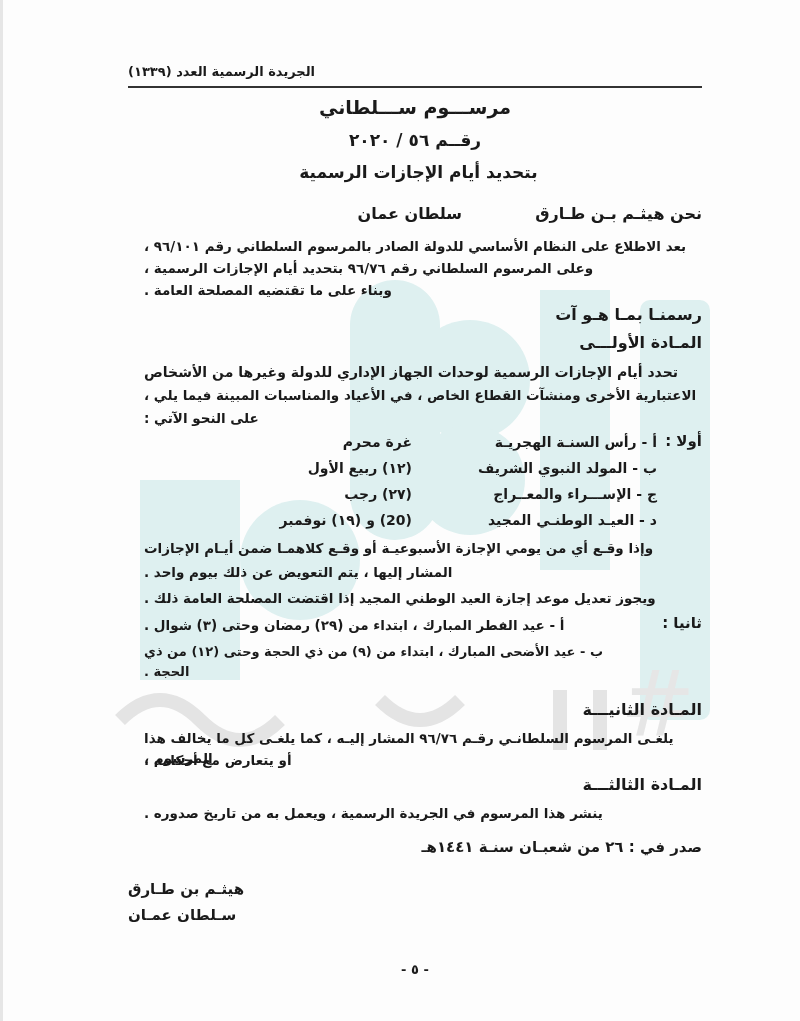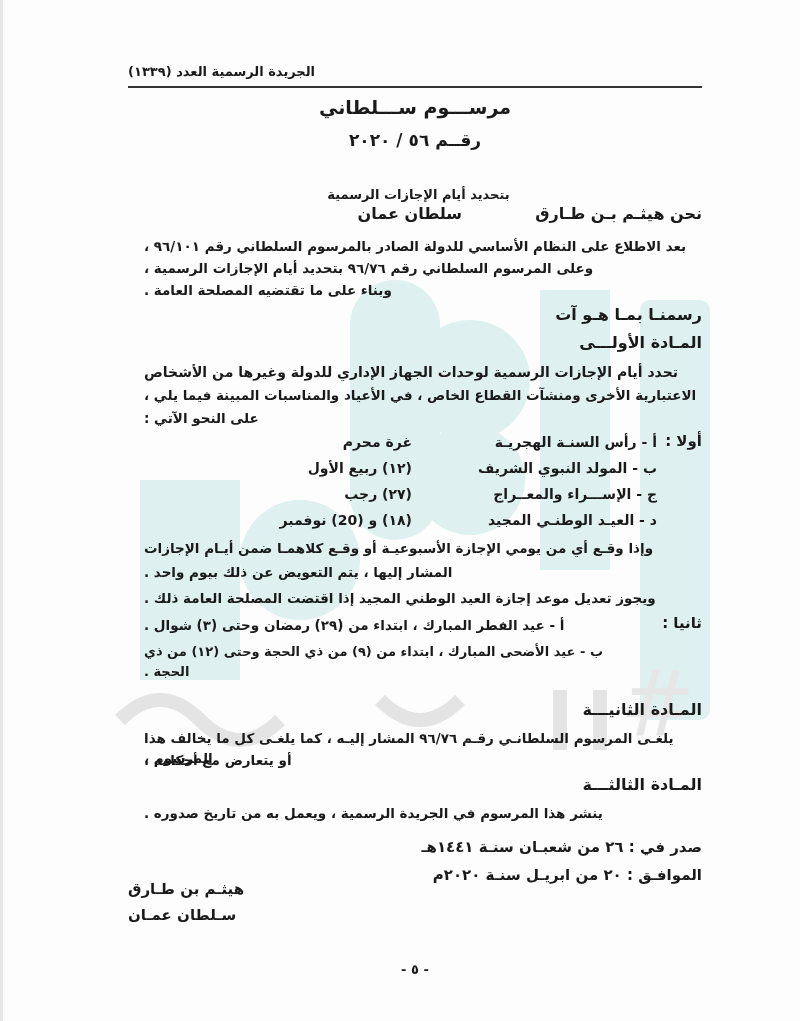--- a/index.html
+++ b/index.html
@@ -15,7 +15,7 @@
     .c { text-align: center; font-weight: bold; }
     .t1 { position: absolute; top: 96px; left: 0; right: 0; font-size: 19px; }
     .t2 { position: absolute; top: 130px; left: 0; right: 0; font-size: 17px; }
-    .t3 { position: absolute; top: 162px; left: 7px; right: 0; font-size: 13px; margin-top: 25px; }
+    .t3 { position: absolute; top: 162px; left: 7px; right: 0; font-size: 17px; }
     .sov { position: absolute; top: 204px; right: 0; font-size: 16px; font-weight: bold; }
     .sov2 { position: absolute; top: 204px; right: 240px; font-size: 16px; font-weight: bold; }
     .p { position: absolute; right: 0; left: 16px; font-size: 13.5px; font-weight: bold; line-height: 20px; text-align: left; }

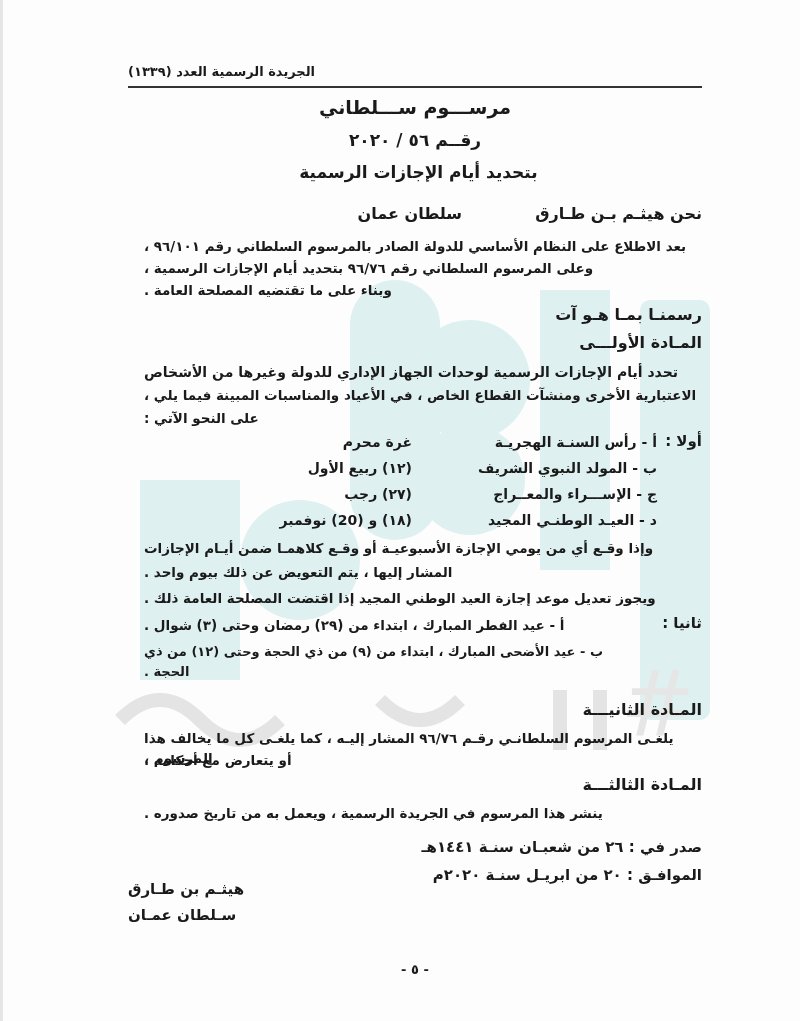--- a/index.html
+++ b/index.html
@@ -79,7 +79,7 @@
   <div class="item" style="top:486px;right:45px">ج - الإســـراء والمعــراج</div>
   <div class="val" style="top:486px;right:290px">(٢٧) رجب</div>
   <div class="item" style="top:512px;right:45px">د - العيـد الوطنـي المجيد</div>
-  <div class="val" style="top:512px;right:290px">(١٨) و (20) نوفمبر</div>
+  <div class="val" style="top:512px;right:290px">(20) و (١٩) نوفمبر</div>
 
   <div class="p" style="top:538px">وإذا وقـع أي من يومي الإجازة الأسبوعيـة أو وقـع كلاهمـا ضمن أيـام الإجازات</div>
   <div class="p" style="top:562px">المشار إليها ، يتم التعويض عن ذلك بيوم واحد .</div>

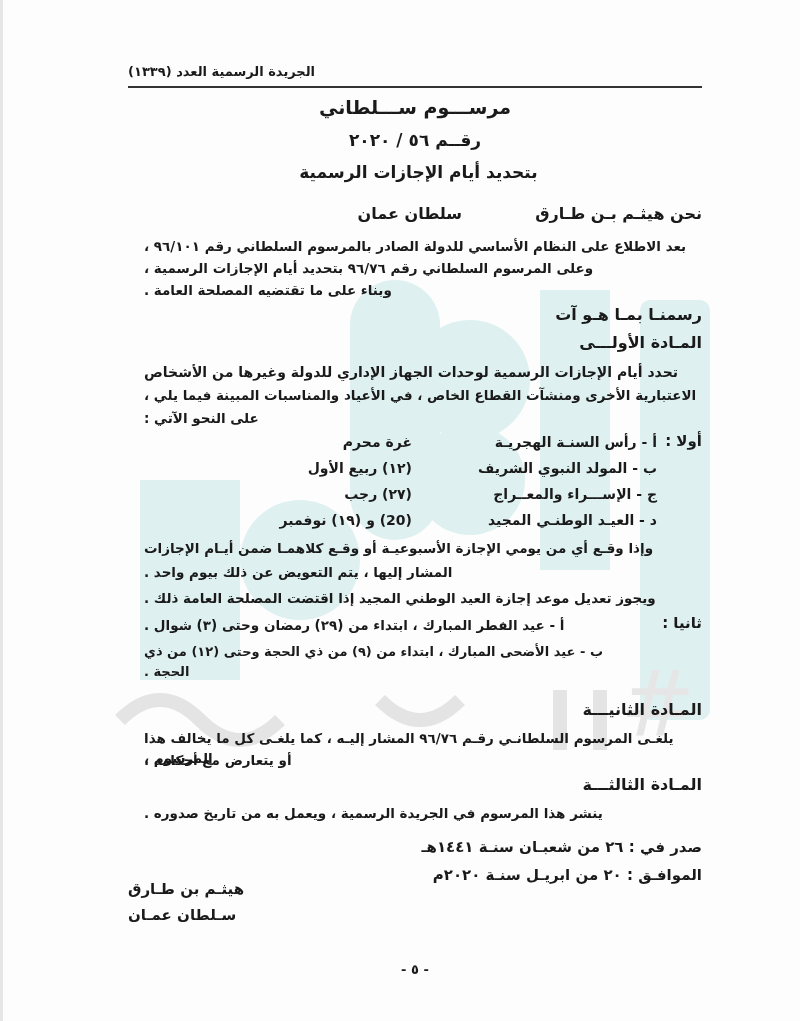--- a/index.html
+++ b/index.html
@@ -97,7 +97,6 @@
   <div class="p" style="top:803px">ينشر هذا المرسوم في الجريدة الرسمية ، ويعمل به من تاريخ صدوره .</div>
 
   <div class="sig" style="top:838px;right:0">صدر في : ٢٦ من شعبـان سنـة ١٤٤١هـ</div>
-  <div class="sig" style="top:866px;right:0">الموافـق : ٢٠ من ابريـل سنـة ٢٠٢٠م</div>
 
   <div class="sig" style="top:880px;left:0">هيثـم بن طـارق</div>
   <div class="sig" style="top:906px;left:0">سـلطان عمـان</div>

